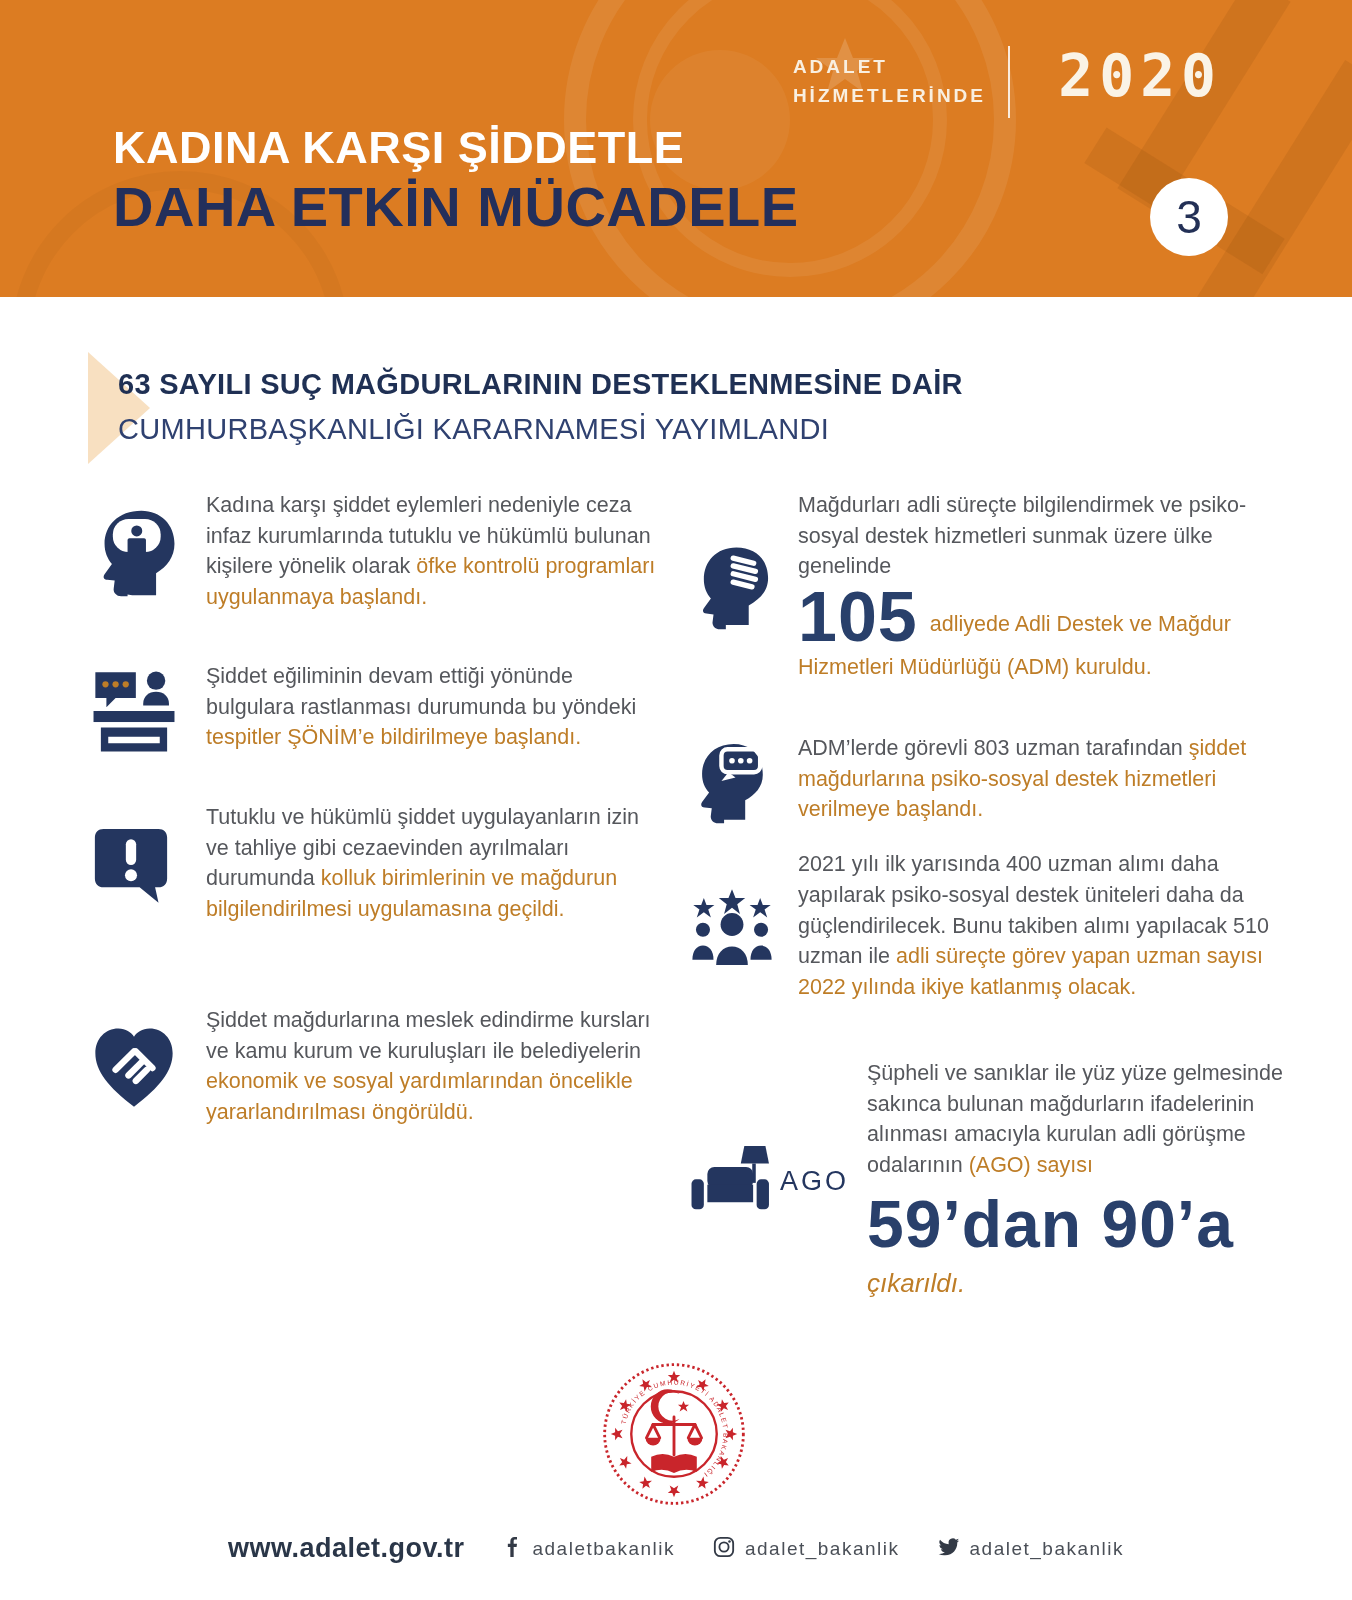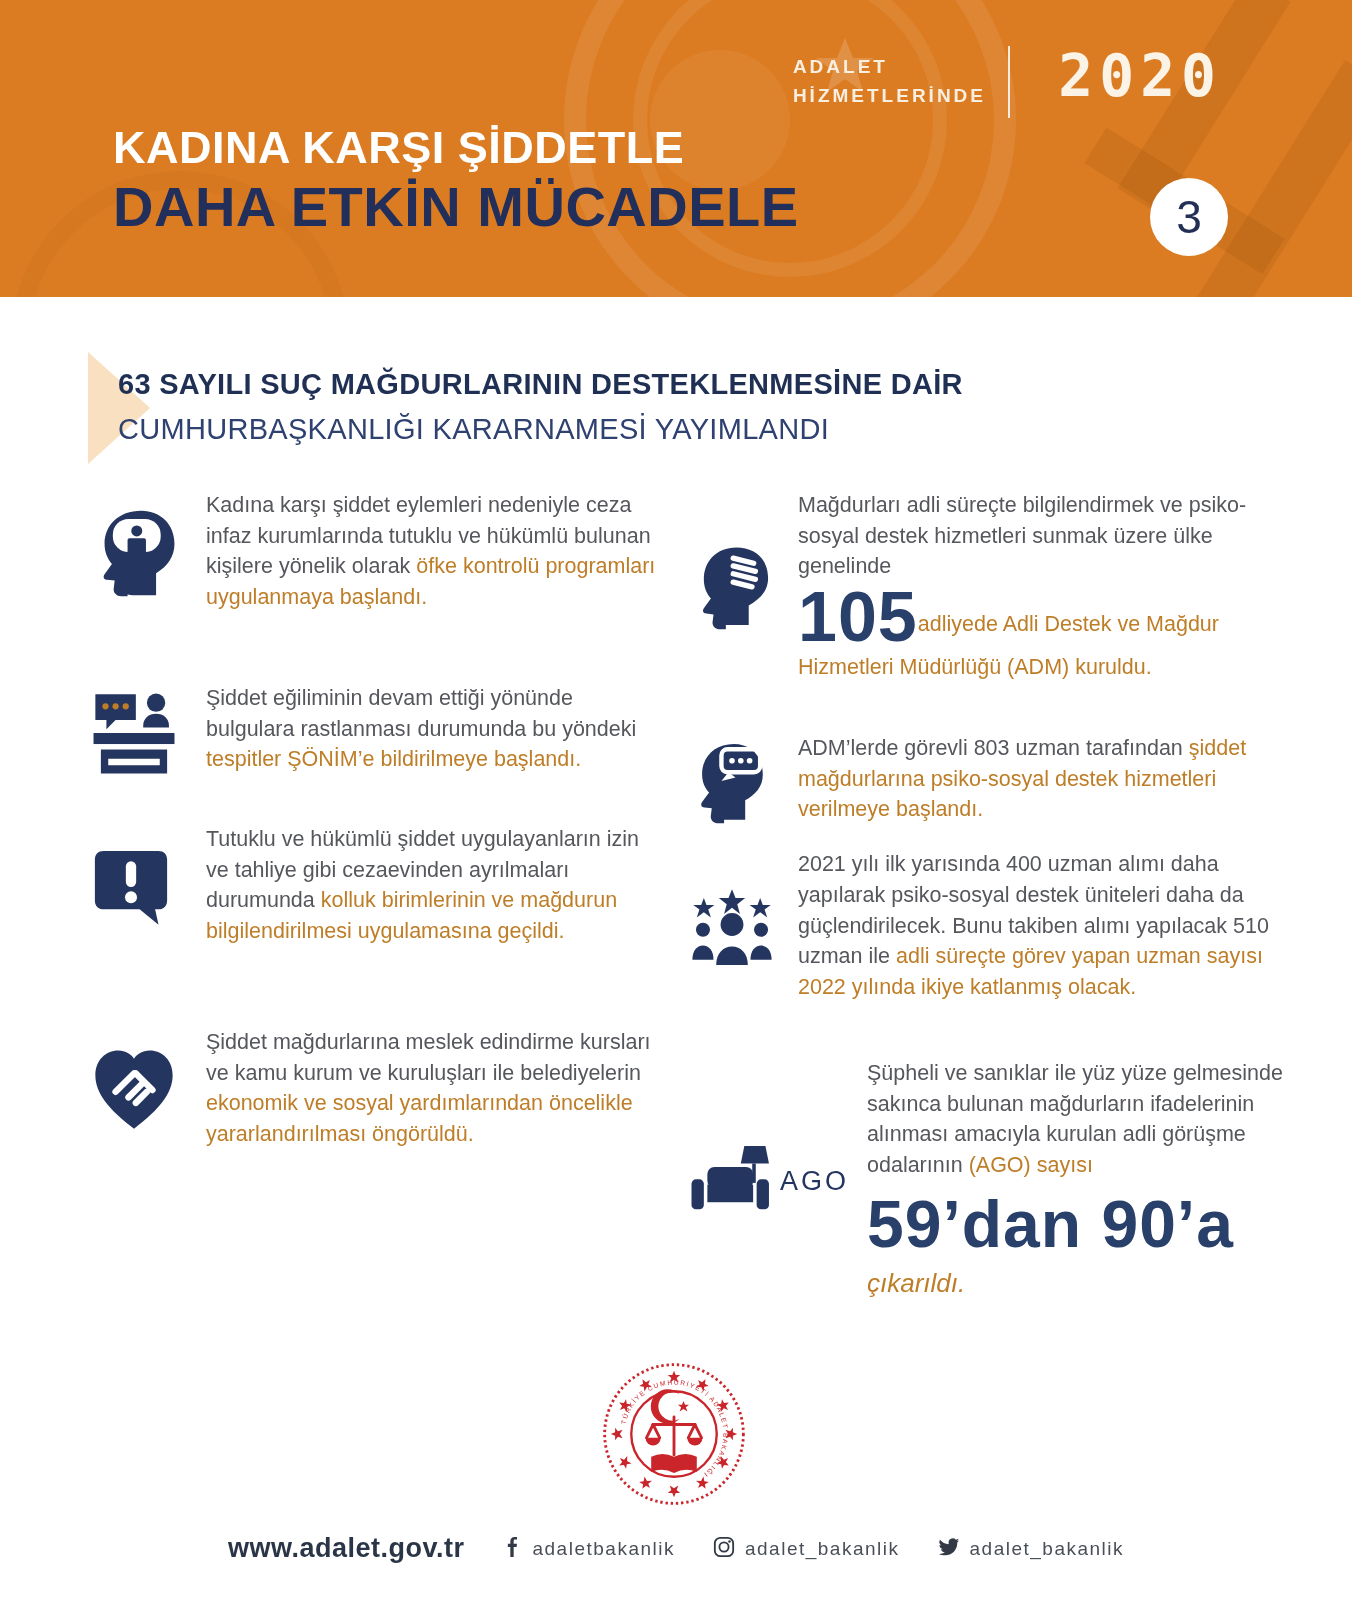--- a/index.html
+++ b/index.html
@@ -40,7 +40,7 @@
   .big-stat{font-size:66px;font-weight:800;color:#29406B;letter-spacing:1px;line-height:1.15;margin:6px 0 2px 0;}
   .stat-tail{font-size:26px;font-style:italic;}
   .ago-label{color:#24365F;font-size:27px;font-weight:300;letter-spacing:3px;line-height:1;}
-  .mb-a{margin-bottom:70px;} .mb-b{margin-bottom:45px;} .mb-c{margin-bottom:80px;}
+  .mb-a{margin-bottom:48px;} .mb-b{margin-bottom:45px;} .mb-c{margin-bottom:80px;}
   .mb-d{margin-bottom:50px;} .mb-e{margin-bottom:24px;} .mb-f{margin-bottom:55px;}
   
   .seal{position:absolute;left:598px;top:1358px;width:152px;height:152px;}

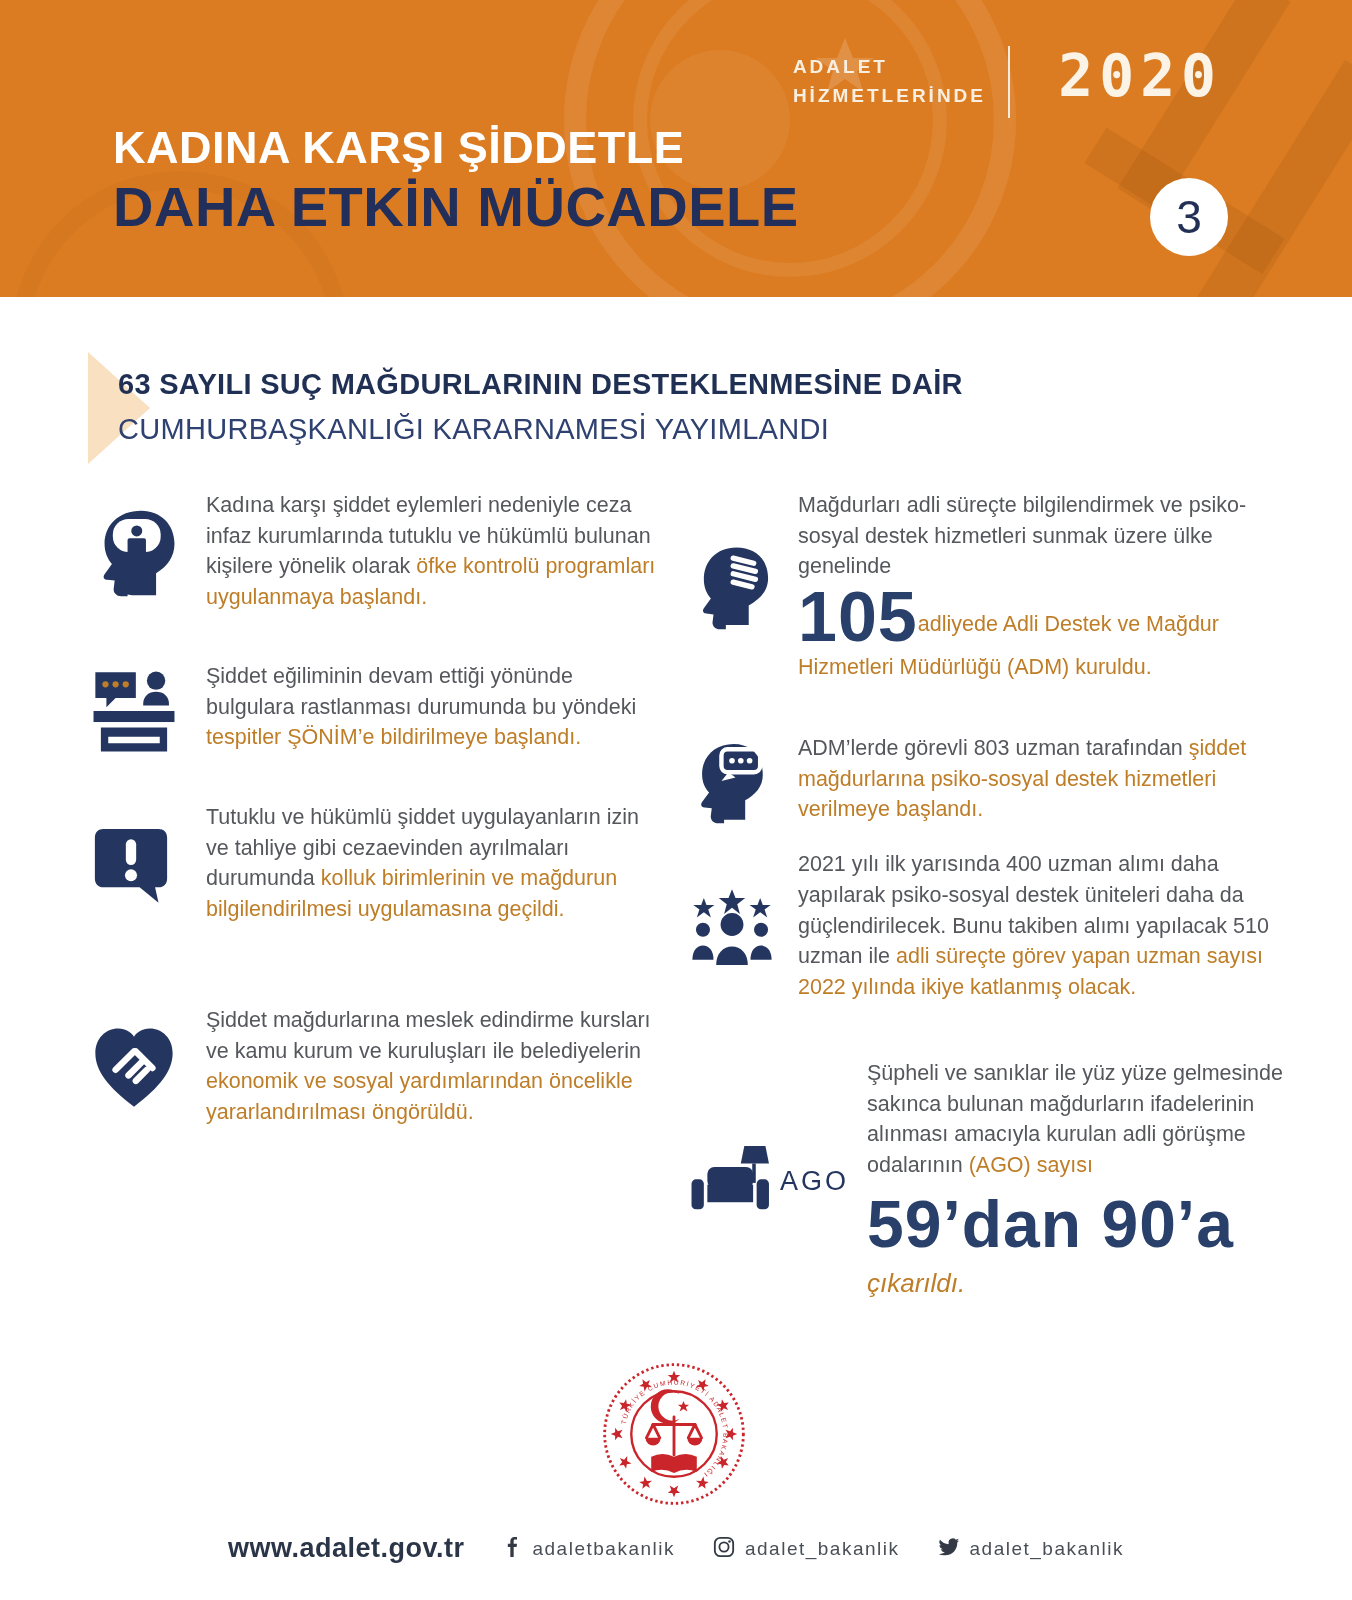--- a/index.html
+++ b/index.html
@@ -36,7 +36,7 @@
   .col-right .icon-box{flex:0 0 92px;}
   .item-text{margin:0;font-size:21.5px;line-height:1.43;color:#55575C;}
   .t-orange{color:#BE7D27;}
-  .big-num{font-size:70px;font-weight:800;color:#29406B;letter-spacing:1px;line-height:1;vertical-align:-10px;}
+  .big-num{font-size:70px;font-weight:800;color:#29406B;letter-spacing:1px;line-height:1;vertical-align:-10px;margin-right:12px;}
   .big-stat{font-size:66px;font-weight:800;color:#29406B;letter-spacing:1px;line-height:1.15;margin:6px 0 2px 0;}
   .stat-tail{font-size:26px;font-style:italic;}
   .ago-label{color:#24365F;font-size:27px;font-weight:300;letter-spacing:3px;line-height:1;}

